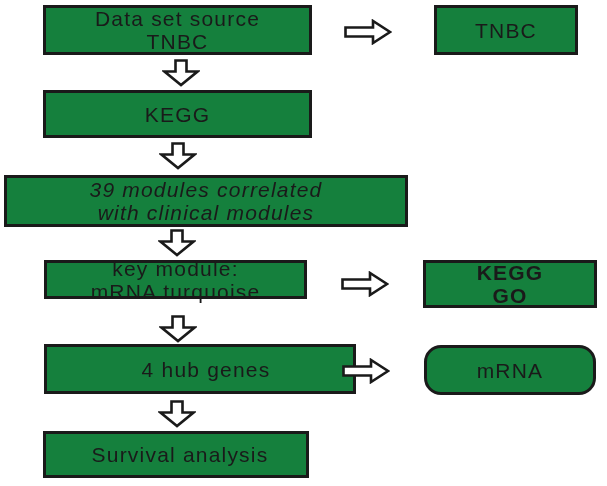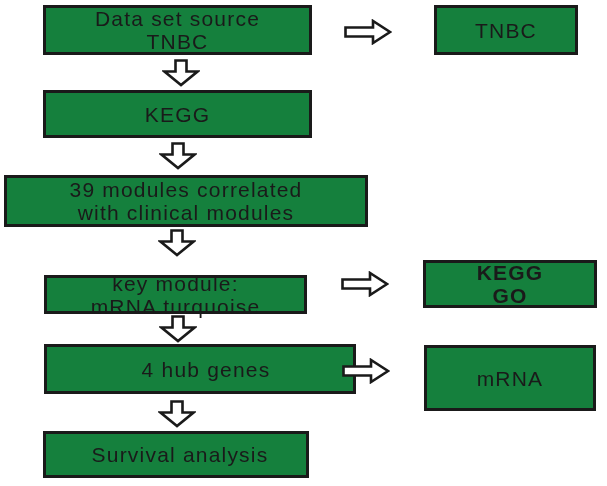--- a/index.html
+++ b/index.html
@@ -41,7 +41,7 @@
   
   .b-dataset   { left: 43px;  top: 5px;   width: 269px; height: 50px; }
   .b-wgcna     { left: 43px;  top: 90px;  width: 269px; height: 48px; }
-  .b-modules   { left: 4px;   top: 175px; width: 364px; height: 52px; }
+  .b-modules   { left: 4px;   top: 175px; width: 404px; height: 52px; font-style: italic; }
   .b-keymodule { left: 44px;  top: 260px; width: 263px; height: 39px; margin-top: 15px; }
   .b-hubgenes  { left: 44px;  top: 344px; width: 312px; height: 50px; padding-left: 12px; }
   .b-survival  { left: 43px;  top: 431px; width: 266px; height: 47px; padding-left: 8px; }

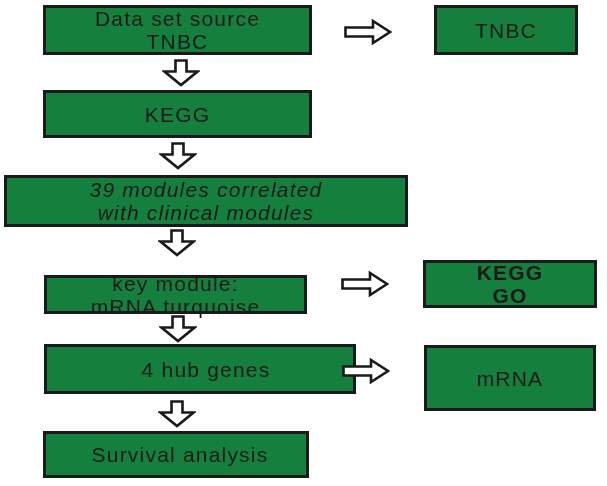--- a/index.html
+++ b/index.html
@@ -42,7 +42,7 @@
   .b-dataset   { left: 43px;  top: 5px;   width: 269px; height: 50px; }
   .b-wgcna     { left: 43px;  top: 90px;  width: 269px; height: 48px; }
   .b-modules   { left: 4px;   top: 175px; width: 404px; height: 52px; font-style: italic; }
-  .b-keymodule { left: 44px;  top: 260px; width: 263px; height: 39px; margin-top: 15px; }
+  .b-keymodule { left: 44px;  top: 260px; width: 263px; height: 39px; }
   .b-hubgenes  { left: 44px;  top: 344px; width: 312px; height: 50px; padding-left: 12px; }
   .b-survival  { left: 43px;  top: 431px; width: 266px; height: 47px; padding-left: 8px; }
   

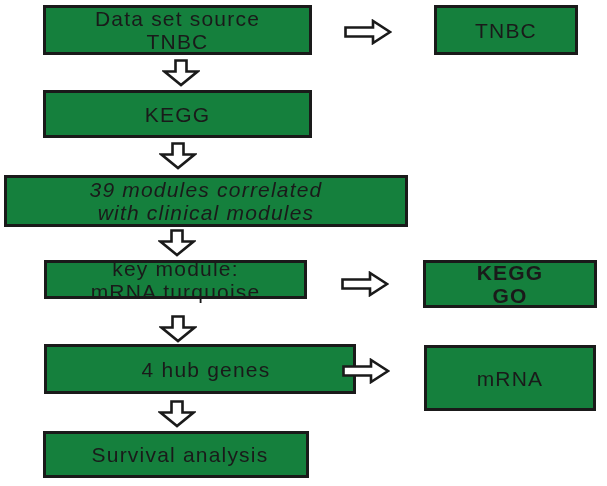--- a/index.html
+++ b/index.html
@@ -48,7 +48,7 @@
   
   .b-tnbc      { left: 434px; top: 5px;   width: 144px; height: 50px; }
   .b-kegg      { left: 423px; top: 260px; width: 174px; height: 48px; font-weight: bold; }
-  .b-mrna      { left: 424px; top: 345px; width: 172px; height: 66px; }
+  .b-mrna      { left: 424px; top: 345px; width: 172px; height: 50px; border-radius: 17px; }
   
   .a-down1 { left: 162px; top: 59px;  width: 38px; height: 28px; }
   .a-down2 { left: 159px; top: 142px; width: 38px; height: 28px; }

